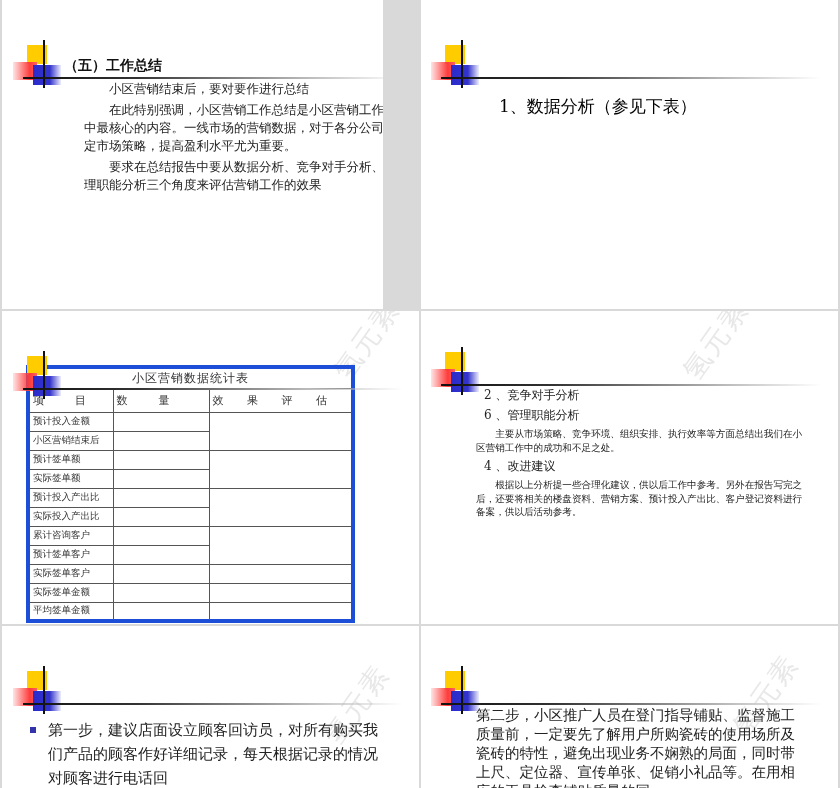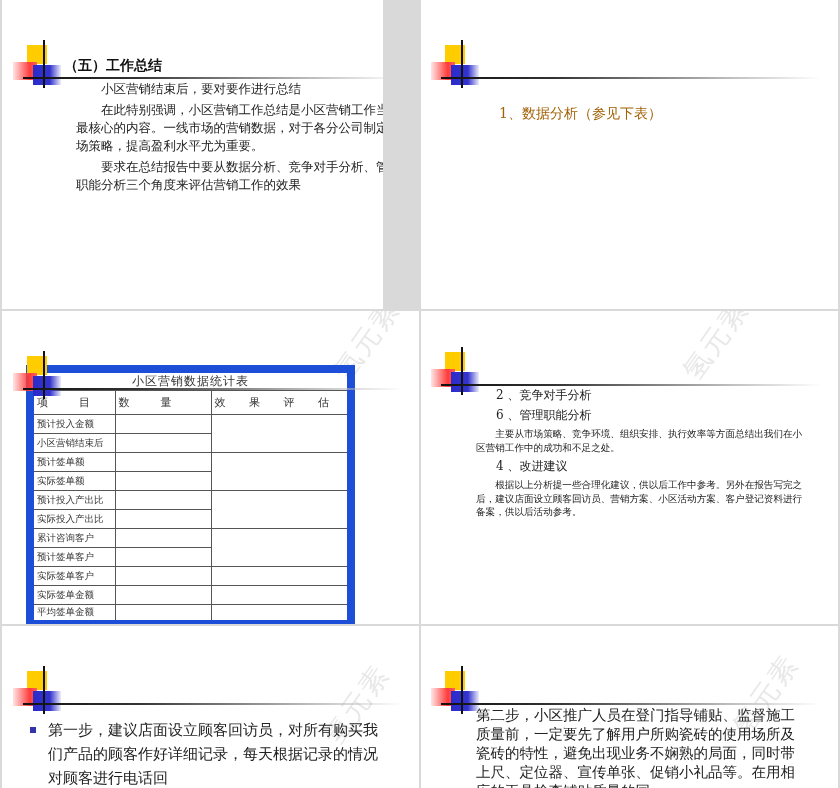--- a/index.html
+++ b/index.html
@@ -36,7 +36,7 @@
   
   .s1-title { position: absolute; left: 62px; top: 57px; font-size: 14px; font-weight: bold; color: #111; }
   .s1-body { position: absolute; left: 74px; top: 80px; width: 325px; font-size: 12.5px; line-height: 18px; color: #222; font-family: "DejaVu Serif", serif; }
-  .s1-body p { text-indent: 2em; margin-bottom: 3px; }
+  .s1-body p { text-indent: 2em; margin-bottom: 3px; margin-left: 8px; }
 
   
   .s2-text { position: absolute; left: 78px; top: 105px; font-size: 14px; color: #a16207; font-family: "DejaVu Serif", serif; }

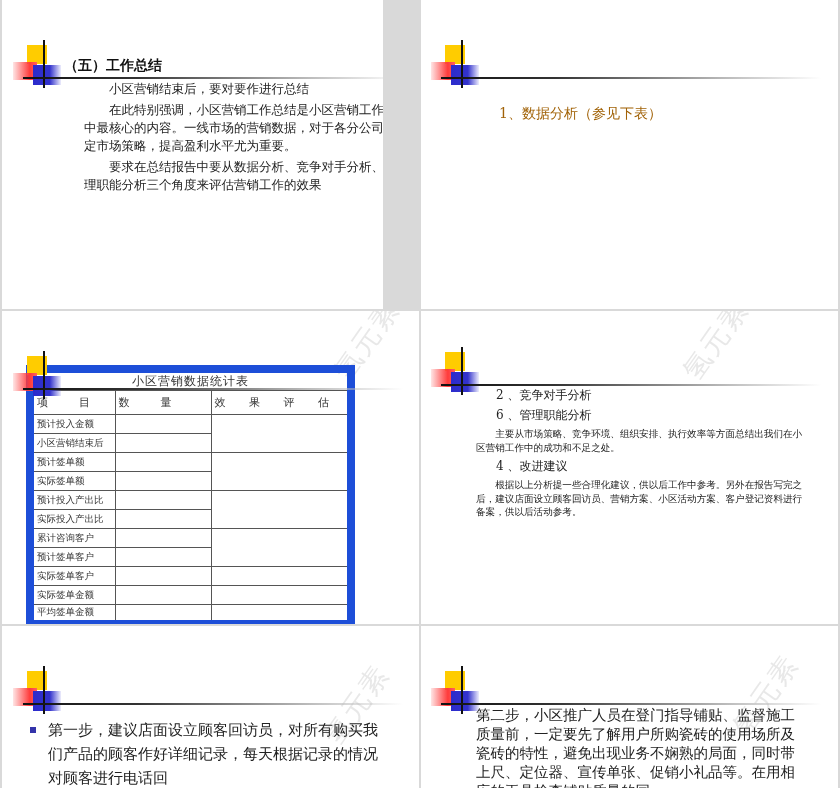--- a/index.html
+++ b/index.html
@@ -39,7 +39,7 @@
   .s1-body p { text-indent: 2em; margin-bottom: 3px; margin-left: 8px; }
 
   
-  .s2-text { position: absolute; left: 78px; top: 105px; font-size: 14px; color: #a16207; font-family: "DejaVu Serif", serif; }
+  .s2-text { position: absolute; left: 78px; top: 95px; font-size: 17px; color: #000000; font-family: "DejaVu Serif", serif; }
 
   
   .stat-table { position: absolute; left: 24px; top: 54px; width: 329px; border-collapse: collapse;

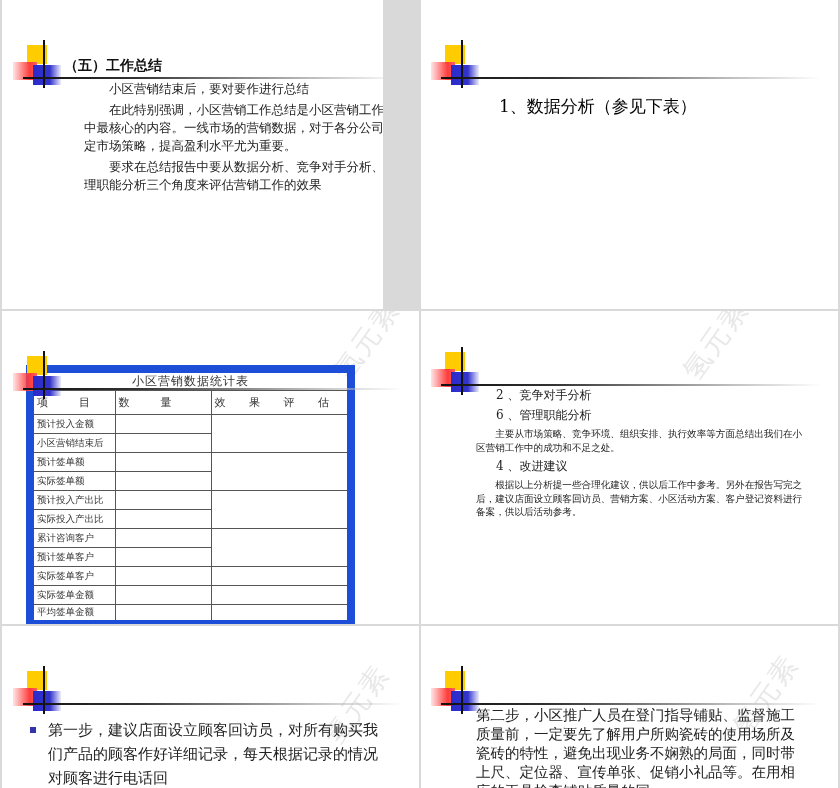--- a/index.html
+++ b/index.html
@@ -43,7 +43,7 @@
 
   
   .stat-table { position: absolute; left: 24px; top: 54px; width: 329px; border-collapse: collapse;
-    border: 8px solid #1d4ed8; font-family: "DejaVu Serif", serif; font-size: 9.5px; color: #333; padding-left: 20px; }
+    border: 4px solid #1d4ed8; font-family: "DejaVu Serif", serif; font-size: 9.5px; color: #333; padding-left: 20px; }
   .stat-table td, .stat-table th { border: 1px solid #555; height: 19px; padding: 0 3px; font-weight: normal; }
   .stat-table .tbl-title { font-size: 12px; text-align: center; height: 21px; letter-spacing: 1px; }
   .stat-table .hdr { text-align: left; font-size: 11px; letter-spacing: 10px; height: 24px; }

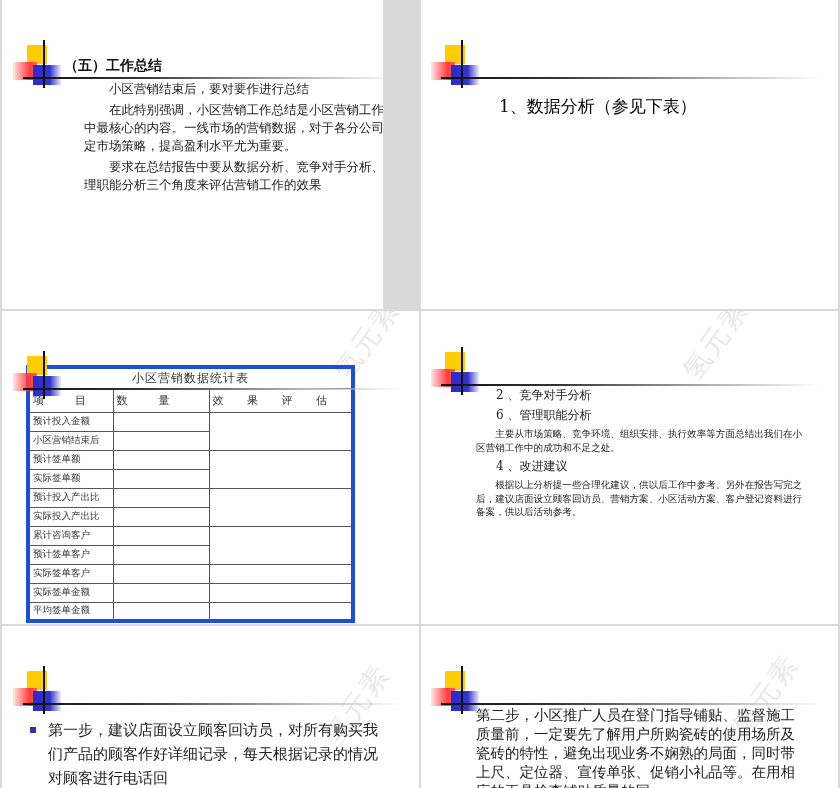--- a/index.html
+++ b/index.html
@@ -52,7 +52,7 @@
 
   
   .s4-body { position: absolute; left: 55px; top: 76px; width: 335px; font-family: "DejaVu Serif", serif; color: #222; }
-  .s4-body h3 { font-size: 12px; font-weight: normal; margin: 0 0 3px 20px; }
+  .s4-body h3 { font-size: 12px; font-weight: normal; margin: 0 0 3px 8px; }
   .s4-body p { font-size: 9.6px; line-height: 13.5px; text-indent: 2em; margin-bottom: 4px; }
 
   

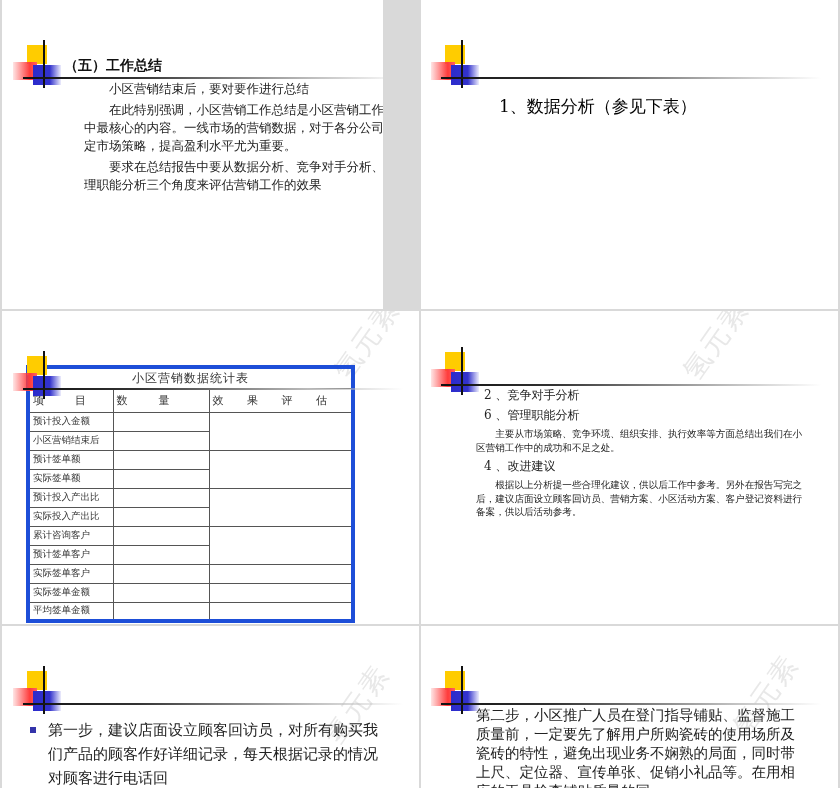--- a/index.html
+++ b/index.html
@@ -184,7 +184,7 @@
       <h3>6 、管理职能分析</h3>
       <p>主要从市场策略、竞争环境、组织安排、执行效率等方面总结出我们在小区营销工作中的成功和不足之处。</p>
       <h3>4 、改进建议</h3>
-      <p>根据以上分析提一些合理化建议，供以后工作中参考。另外在报告写完之后，建议店面设立顾客回访员、营销方案、小区活动方案、客户登记资料进行备案，供以后活动参考。</p>
+      <p>根据以上分析提一些合理化建议，供以后工作中参考。另外在报告写完之后，还要将相关的楼盘资料、营销方案、预计投入产出比、客户登记资料进行备案，供以后活动参考。</p>
     </div>
   </div>
 

